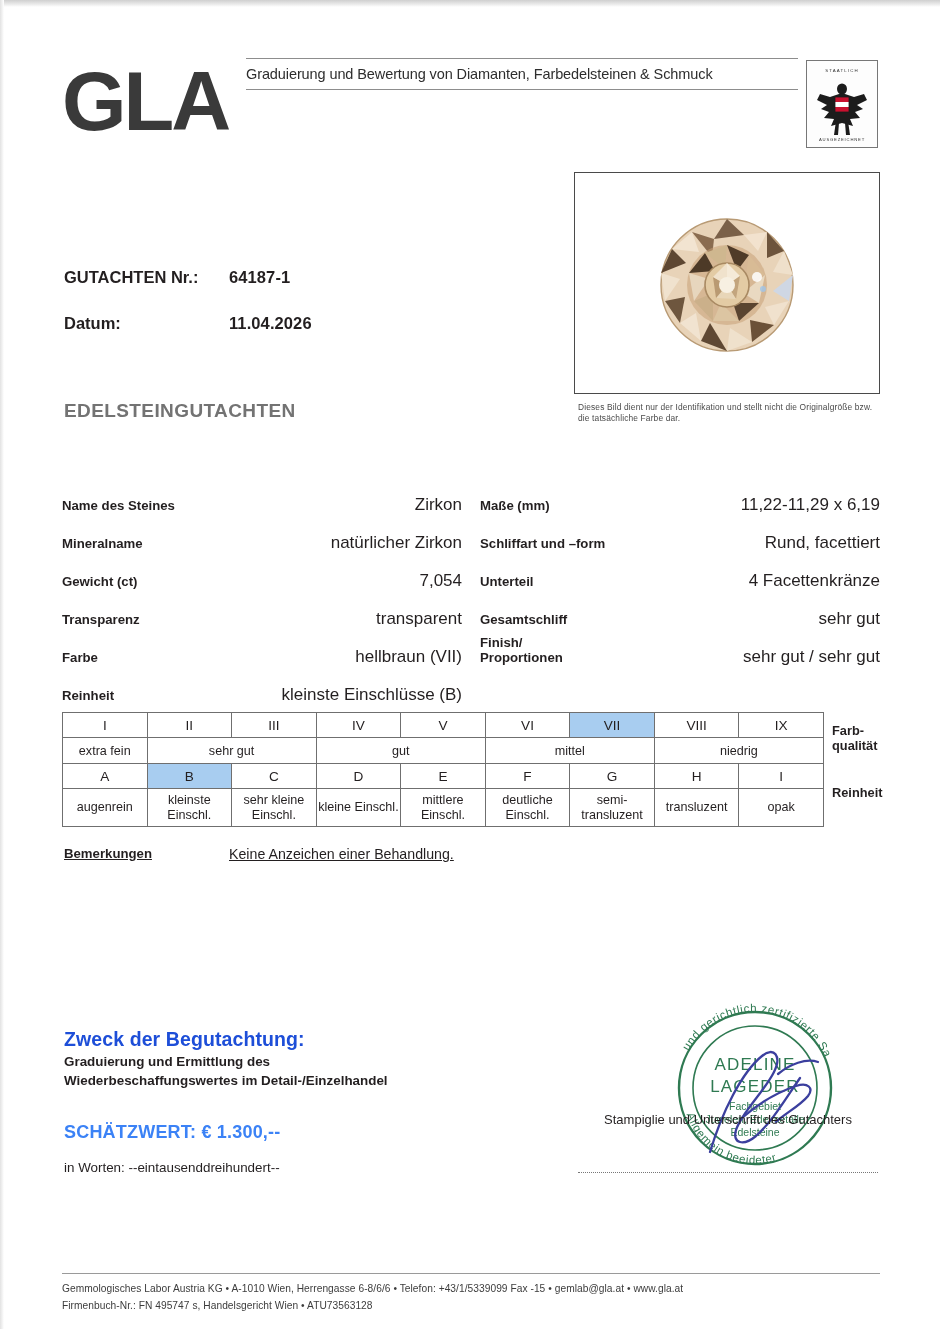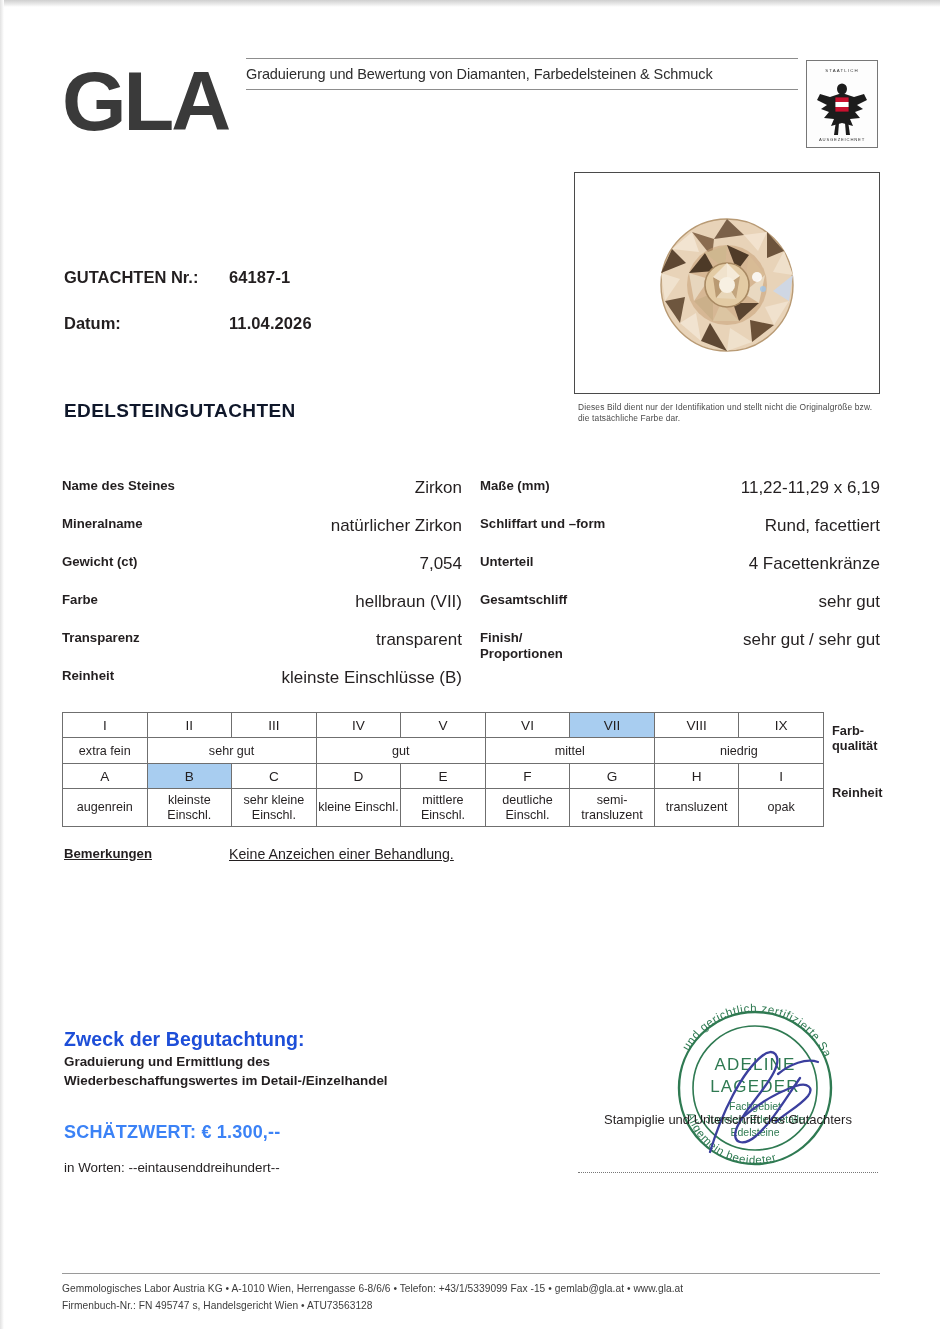--- a/index.html
+++ b/index.html
@@ -110,7 +110,7 @@
     font-size: 19px;
     font-weight: bold;
     letter-spacing: 0.4px;
-    color: #0f172a;
+    color: #737373;
   }
 
   

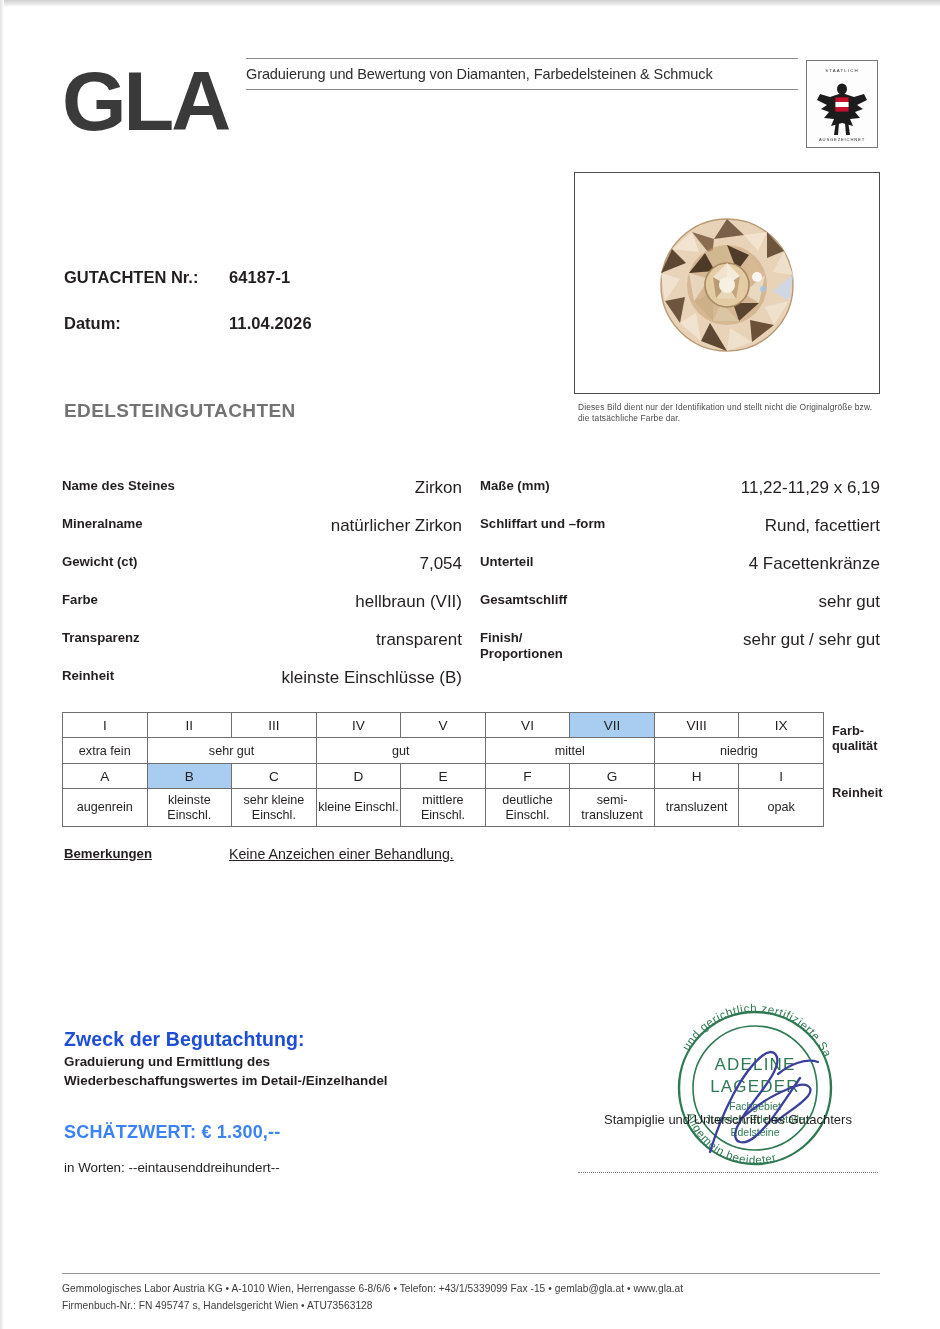--- a/index.html
+++ b/index.html
@@ -145,7 +145,7 @@
   .spec-col { width: 400px; }
   .spec-row {
     display: flex;
-    align-items: flex-start;
+    align-items: flex-end;
     justify-content: space-between;
     height: 38px;
   }

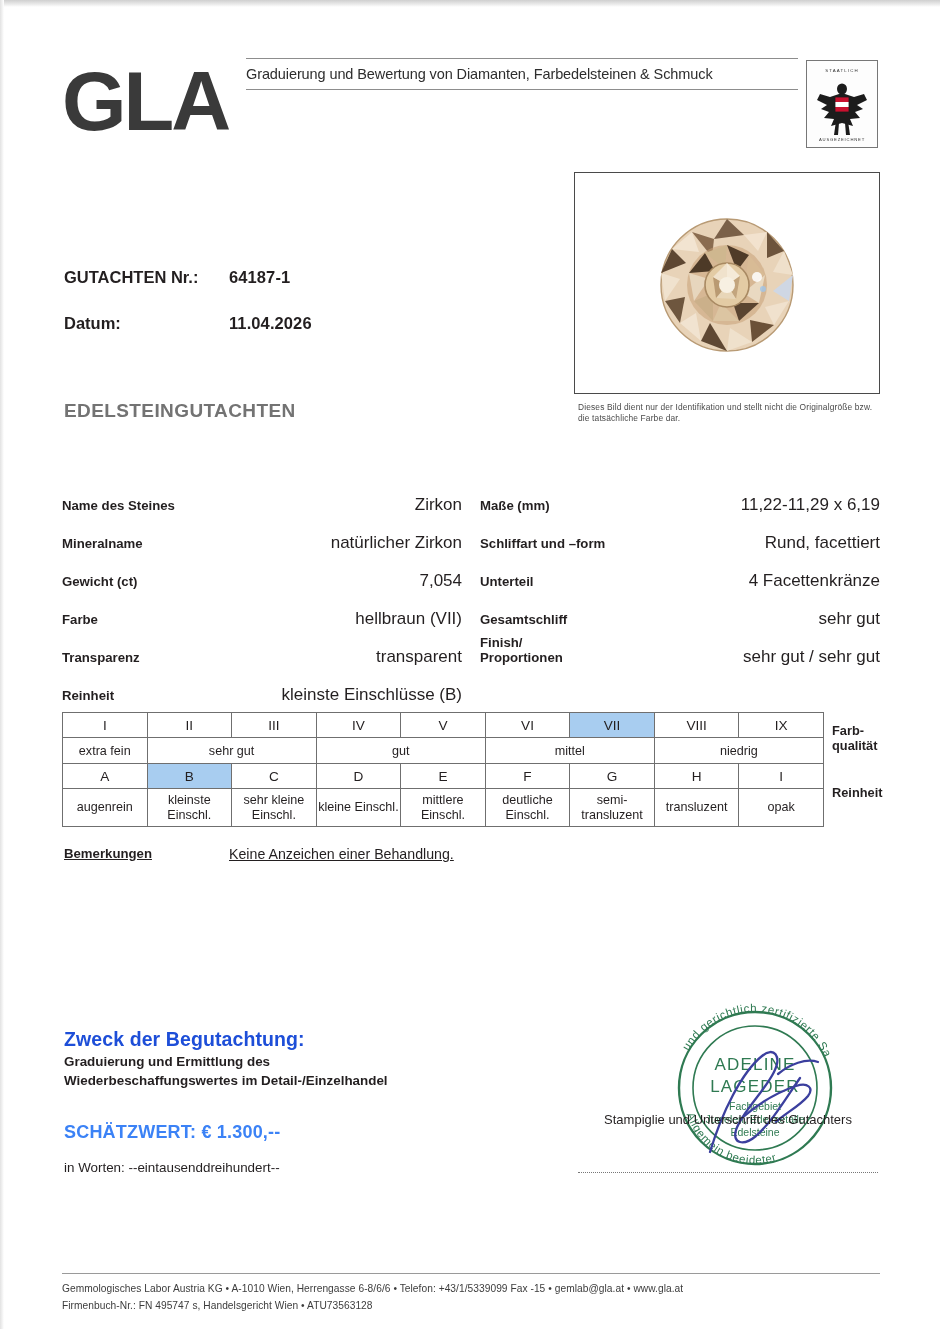--- a/index.html
+++ b/index.html
@@ -410,12 +410,12 @@
         <div class="spec-val">7,054</div>
       </div>
       <div class="spec-row">
+        <div class="spec-key">Transparenz</div>
+        <div class="spec-val">transparent</div>
+      </div>
+      <div class="spec-row">
         <div class="spec-key">Farbe</div>
         <div class="spec-val">hellbraun (VII)</div>
-      </div>
-      <div class="spec-row">
-        <div class="spec-key">Transparenz</div>
-        <div class="spec-val">transparent</div>
       </div>
       <div class="spec-row">
         <div class="spec-key">Reinheit</div>

